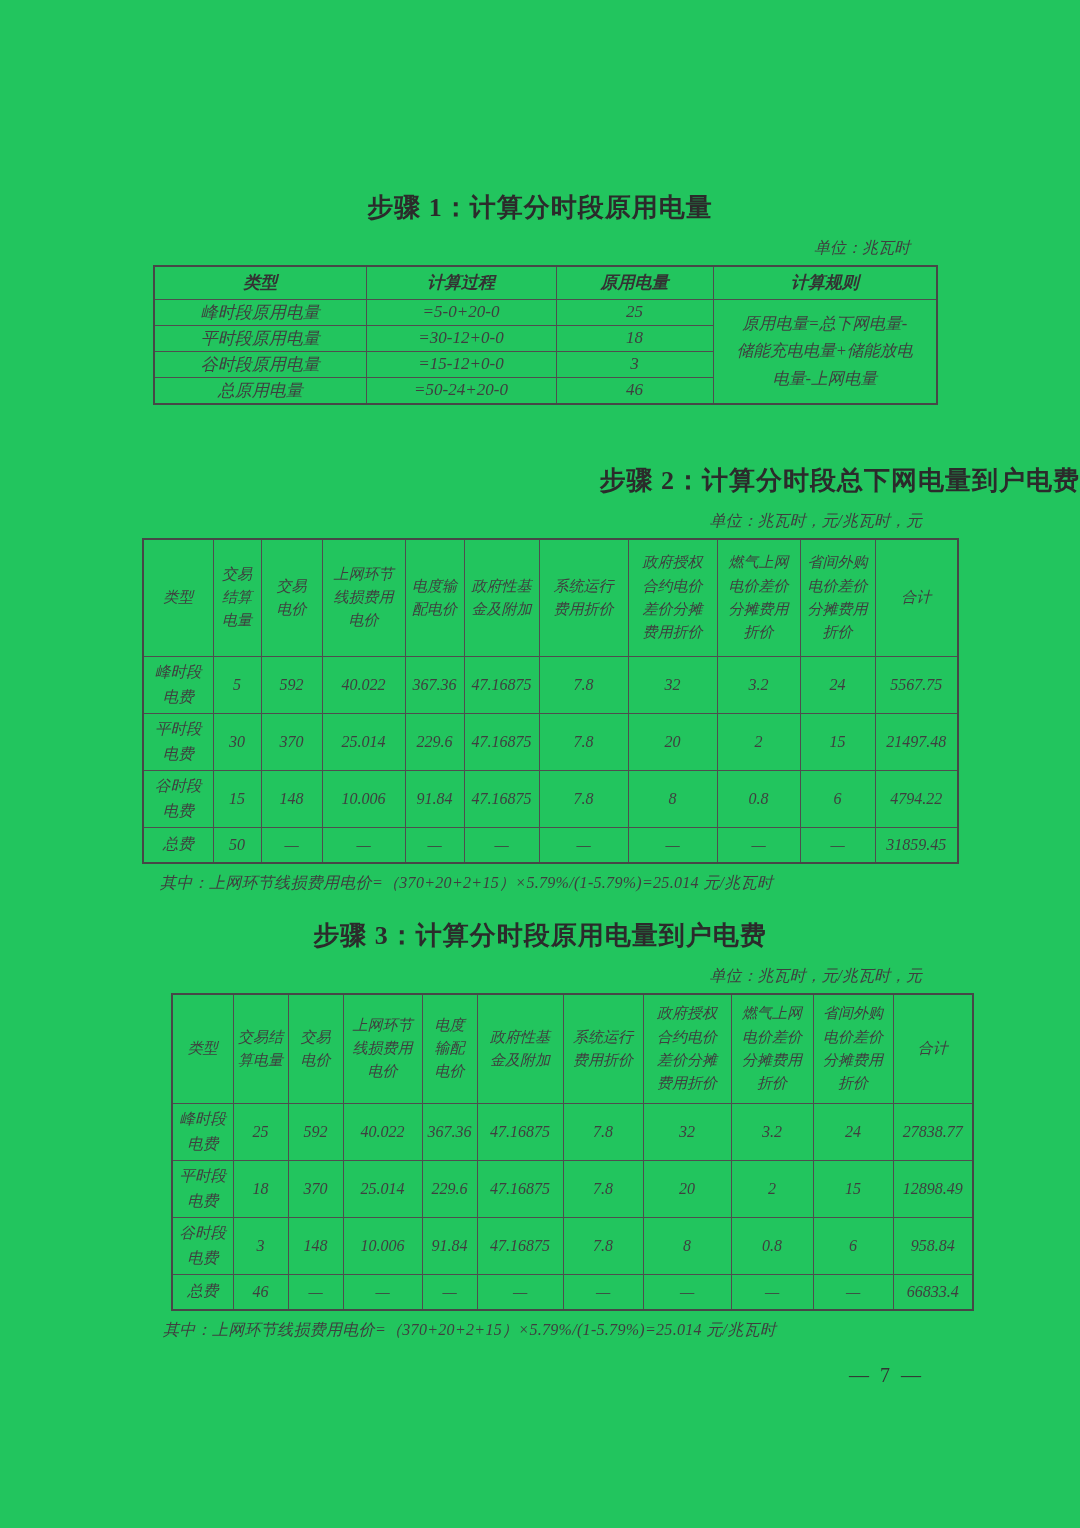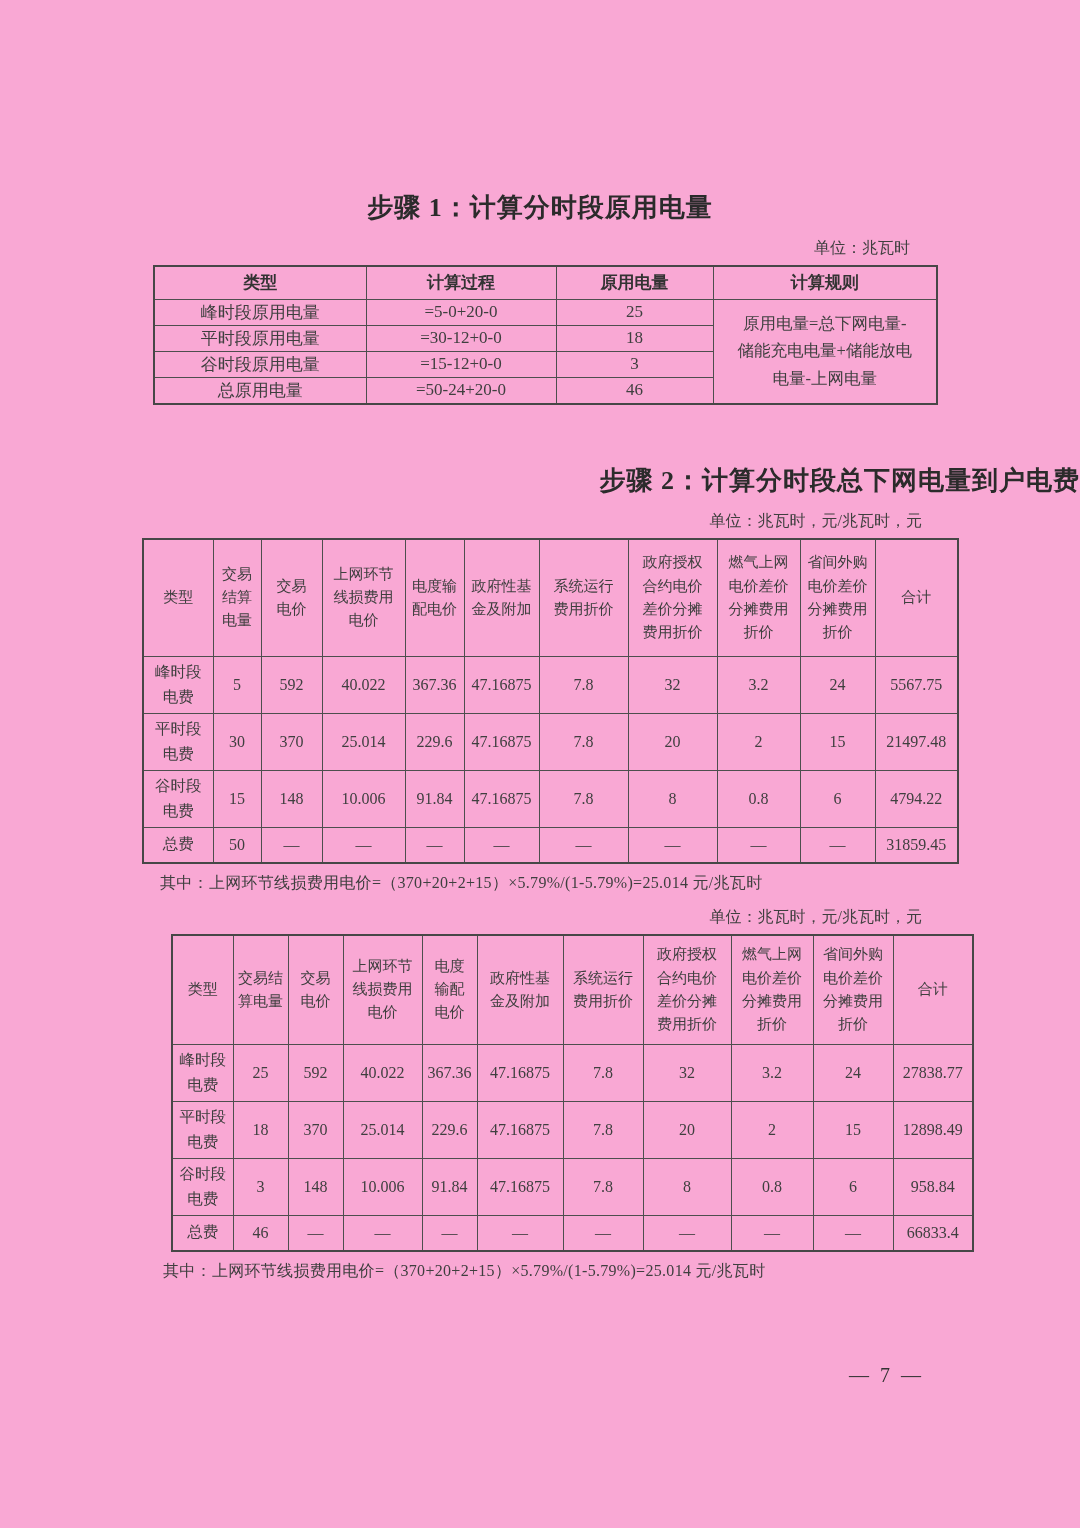--- a/index.html
+++ b/index.html
@@ -6,7 +6,7 @@
   html,body { background:#e8e8e8; }
   .page {
     width:1080px; height:1528px; margin:0 auto; position:relative;
-    background:#f9a8d4; color:#3f3f3f; overflow:hidden;
+    background:#22c55e; color:#3f3f3f; overflow:hidden;
     font-family:"Liberation Serif","DejaVu Serif",serif;
   }
   .title {

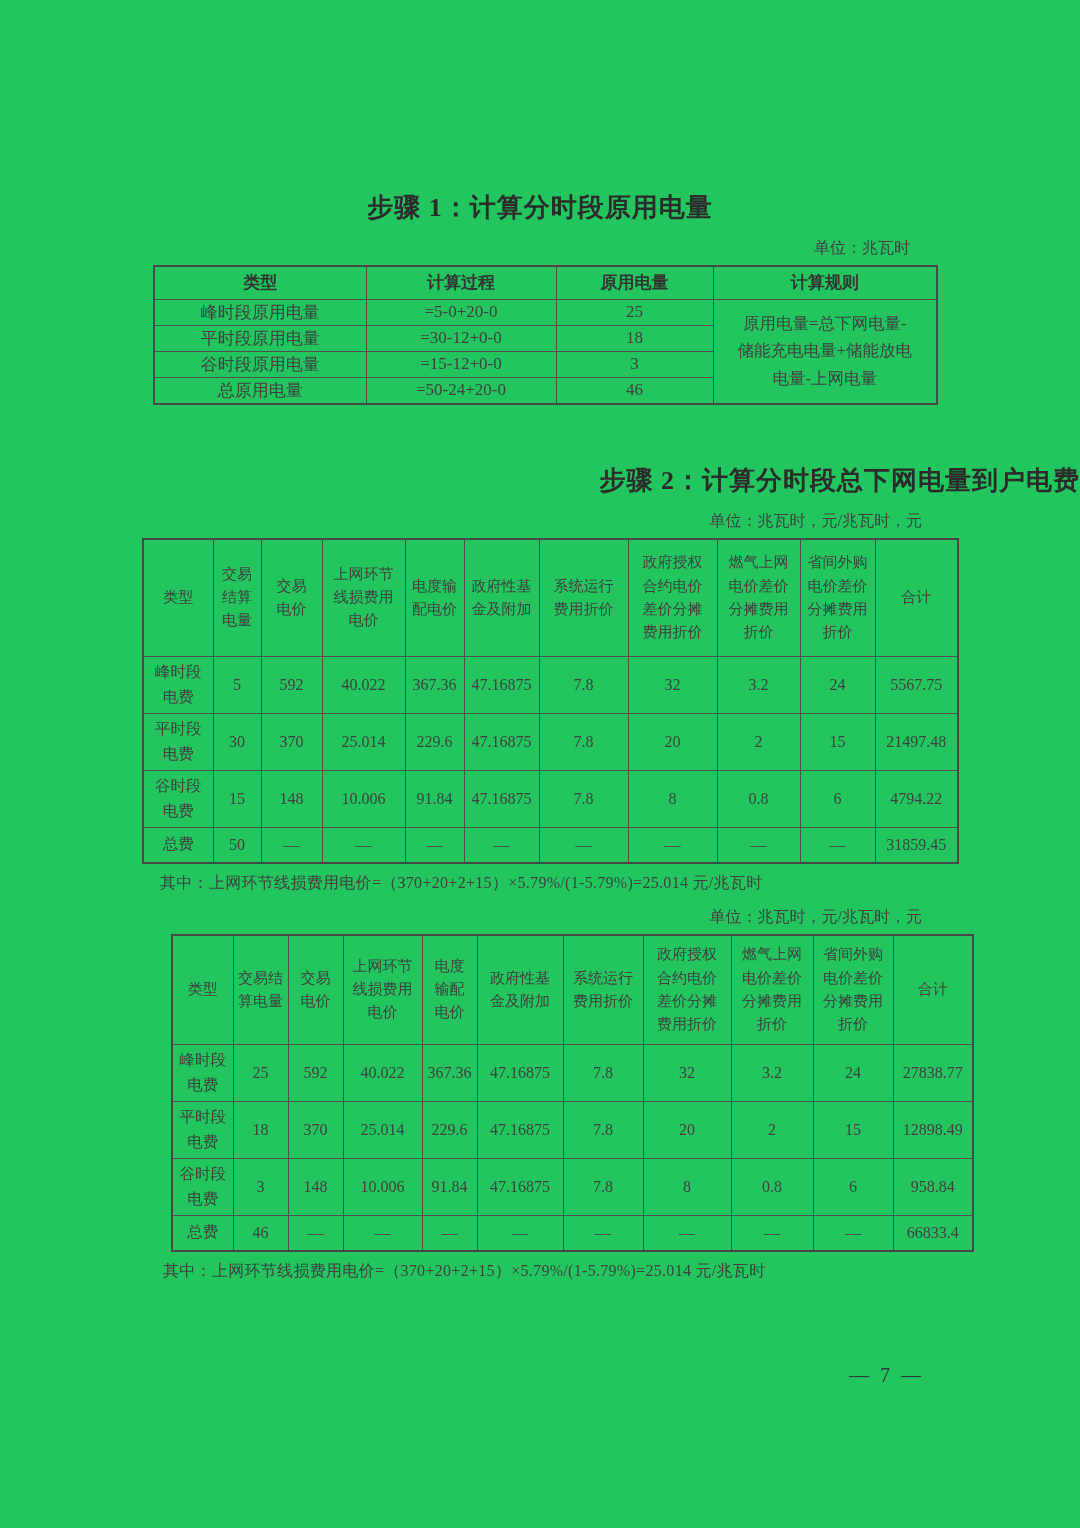--- a/index.html
+++ b/index.html
@@ -16,7 +16,7 @@
   .title1 { margin-top:190px; }
   .title2 { margin-top:58px;text-align:right; }
   .title3 { margin-top:24px; }
-  .wrap { position:relative; }
+  .wrap { position:relative;font-style:italic; }
   .w1 { width:783px; margin-left:153px; }
   .w2 { width:815px; margin-left:142px; }
   .w3 { width:801px; margin-left:171px; }

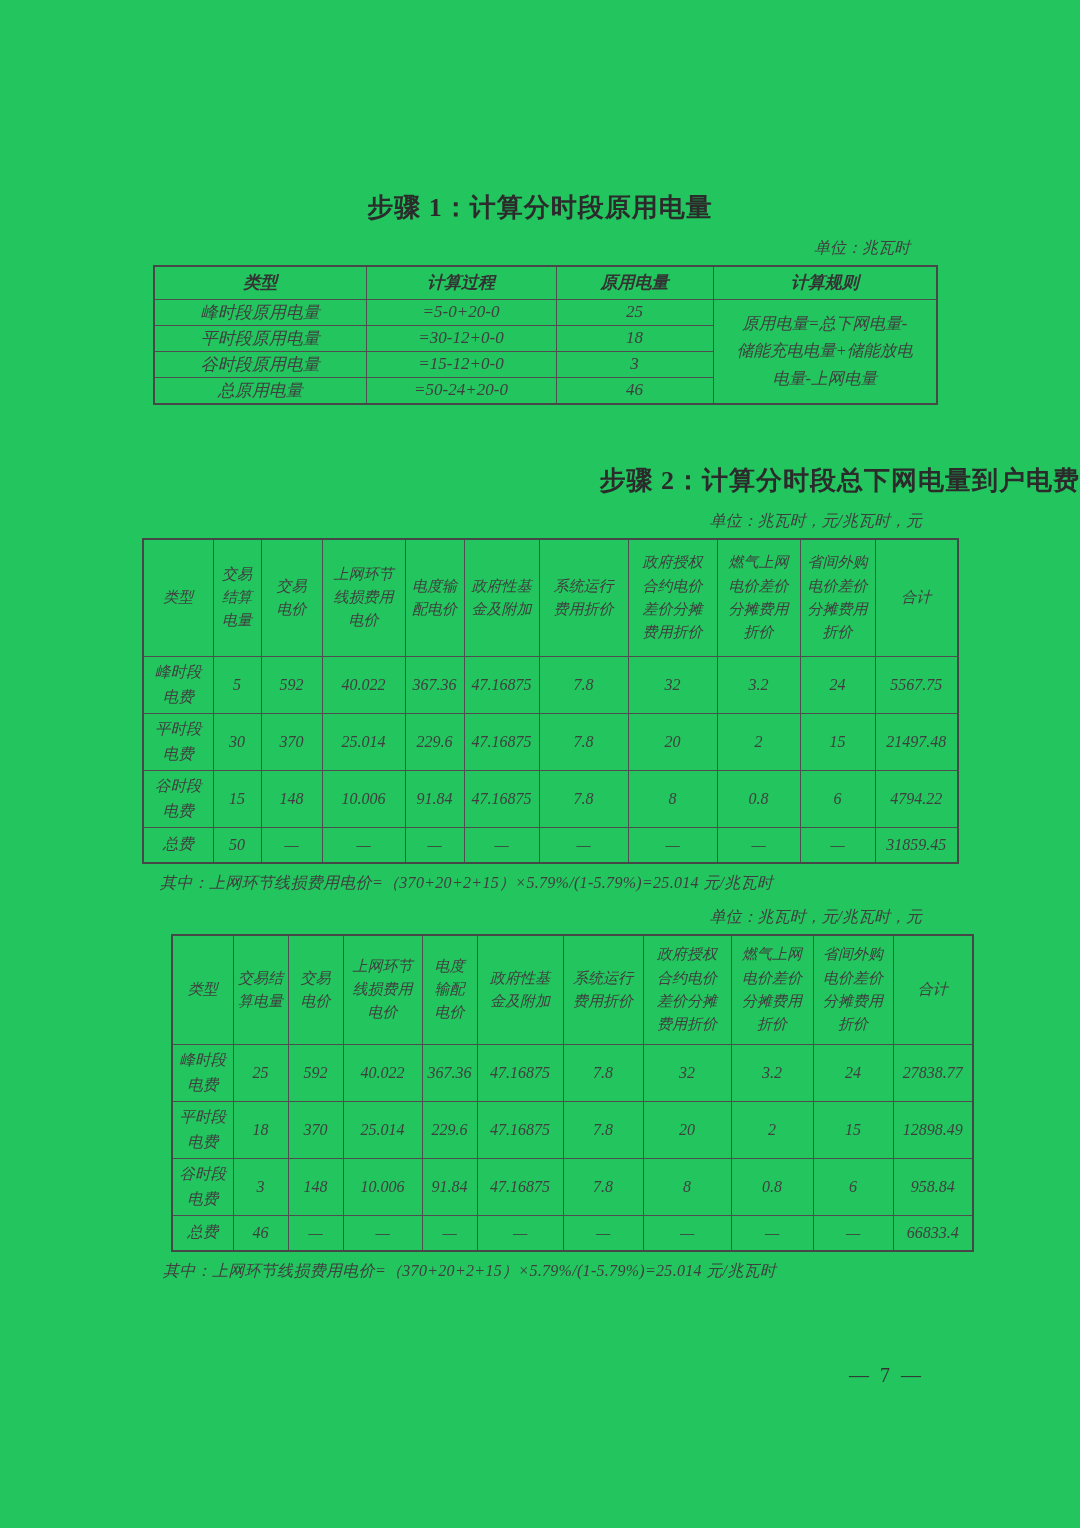--- a/index.html
+++ b/index.html
@@ -217,6 +217,7 @@
     <div class="note n2">其中：上网环节线损费用电价=（370+20+2+15）×5.79%/(1-5.79%)=25.014 元/兆瓦时</div>
   </div>
 
+  <div class="title title3">步骤 3：计算分时段原用电量到户电费</div>
   <div class="wrap w3">
     <div class="unit u3">单位：兆瓦时，元/兆瓦时，元</div>
     <table class="tbl t23 t3">

